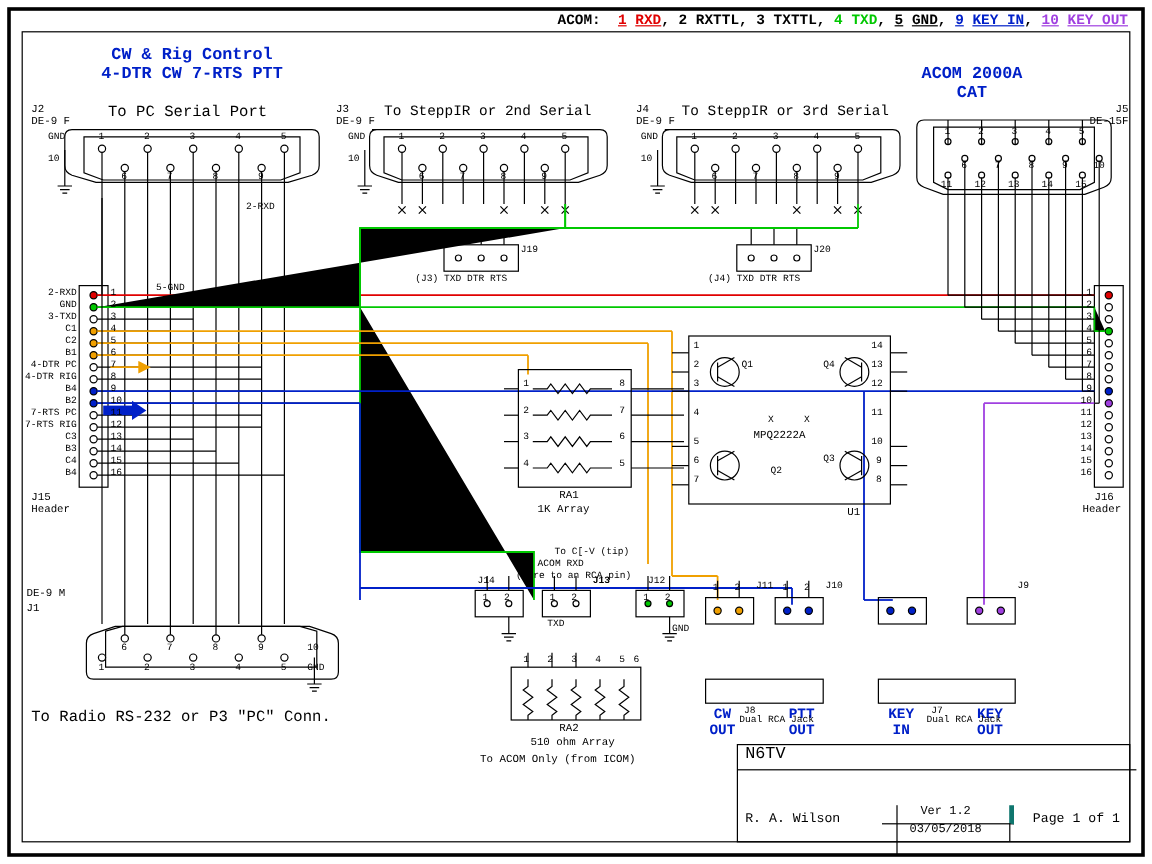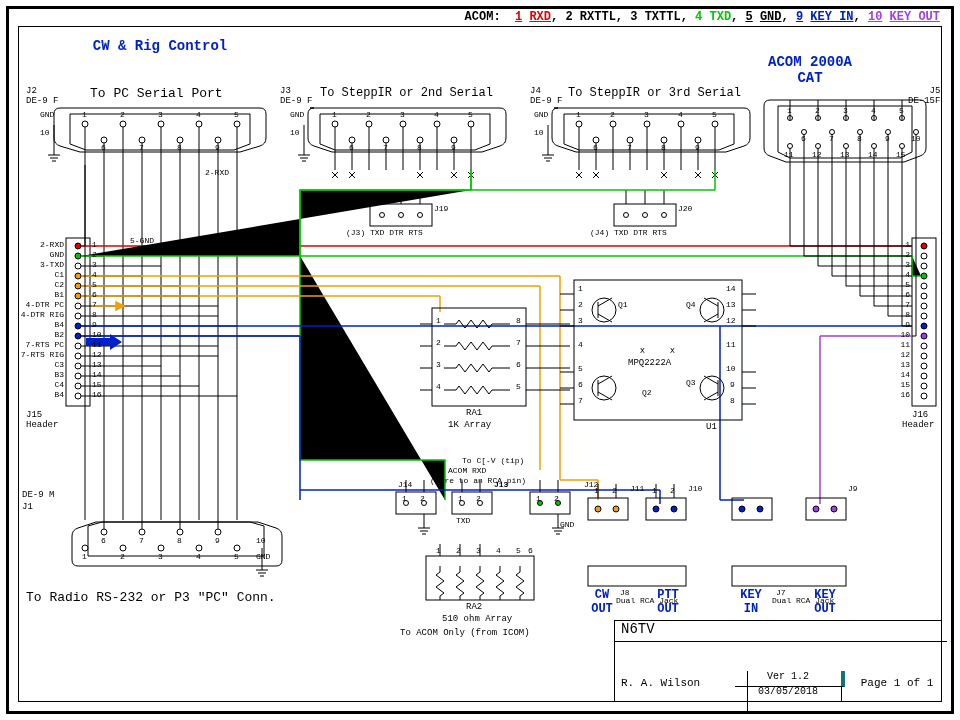--- a/index.html
+++ b/index.html
@@ -35,6 +35,7 @@
 
 <div class="abs blue-anno" style="left:60px; top:38px; width:200px;">
   <div>CW &amp; Rig Control</div>
+  <div>4-DTR CW   7-RTS PTT</div>
 </div>
 <div class="abs blue-anno" style="left:740px; top:54px; width:140px;">
   <div>ACOM 2000A</div>

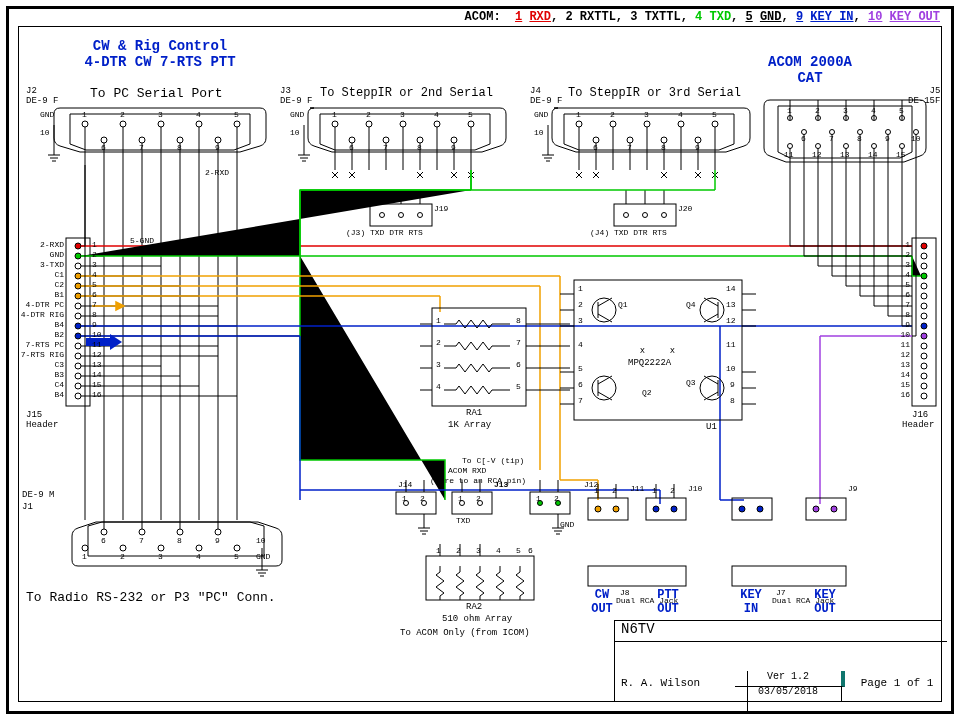--- a/index.html
+++ b/index.html
@@ -686,7 +686,7 @@
 <div class="abs xsmall" style="left:398px; top:480px;">J14</div>
 <div class="abs xsmall" style="left:494px; top:480px;font-weight:bold;">J13</div>
 <div class="abs xsmall" style="left:456px; top:516px;">TXD</div>
-<div class="abs xsmall" style="left:540px; top:480px;margin-left:44px;">J12</div>
+<div class="abs xsmall" style="left:540px; top:480px;">J12</div>
 <div class="abs xsmall" style="left:402px; top:494px;">1</div>
 <div class="abs xsmall" style="left:420px; top:494px;">2</div>
 <div class="abs xsmall" style="left:458px; top:494px;">1</div>

